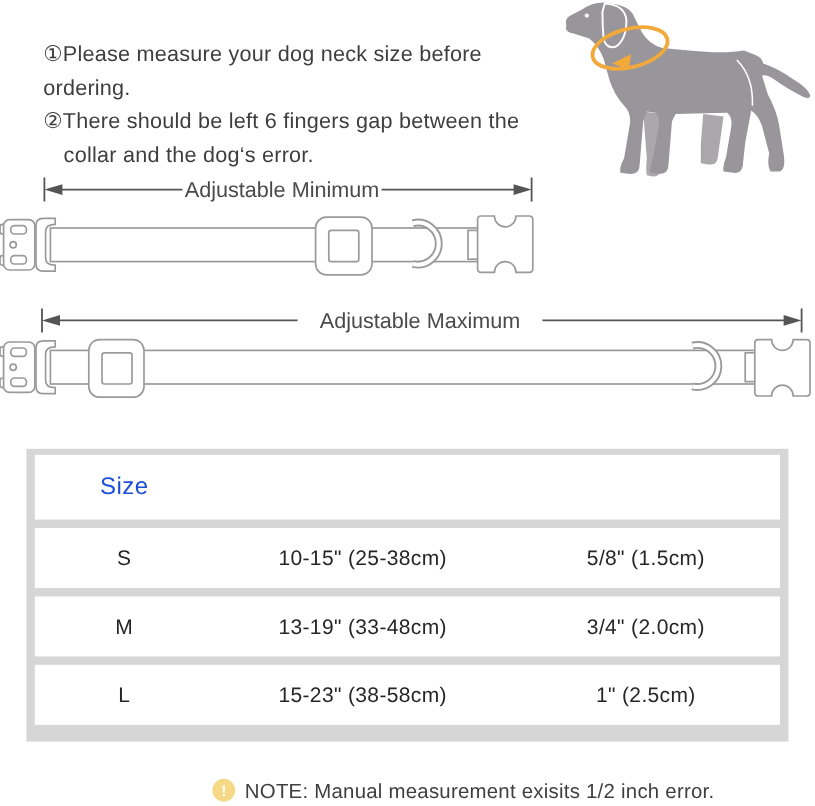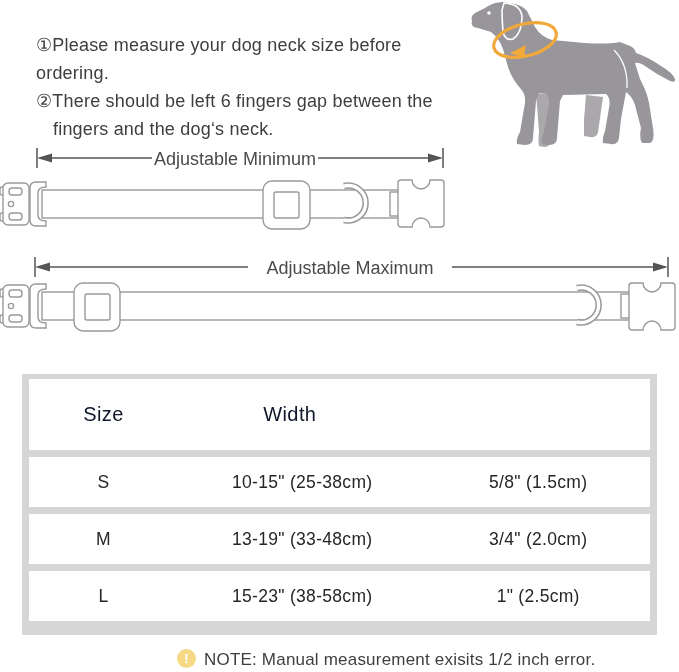--- a/index.html
+++ b/index.html
@@ -45,7 +45,7 @@
   <div class="instructions">
     <div>①Please measure your dog neck size before ordering.</div>
     <div>②There should be left 6 fingers gap between the</div>
-    <div class="cont">fingers and the dog‘s neck.</div>
+    <div class="cont">collar and the dog‘s error.</div>
   </div>
 
   <svg class="dg" style="left:462px;top:0px;" width="215" height="158" viewBox="0 0 215 158">

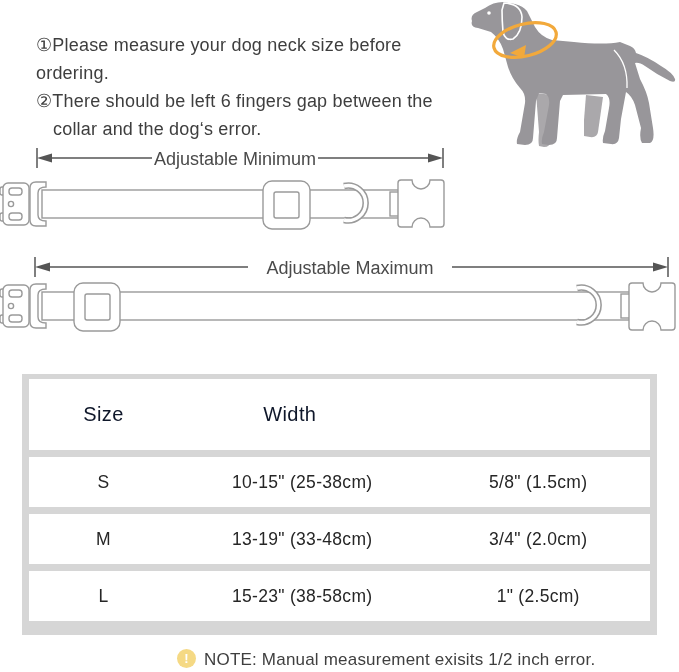--- a/index.html
+++ b/index.html
@@ -23,7 +23,7 @@
     display:flex;flex-direction:column;gap:7px;
   }
   .t-row{background:#ffffff;display:flex;align-items:center;flex:none;}
-  .t-row.header{height:71px;font-size:20px;color:#0f172a;letter-spacing:.4px;}
+  .t-row.header{height:54px;font-size:20px;color:#1d4ed8;letter-spacing:.4px;}
   .t-row.data{height:50px;font-size:17.5px;color:#262626;letter-spacing:.3px;}
   .t-cell{text-align:center;}
   .c-size{width:24%;} .c-neck{width:40%;} .c-width{width:36%;}

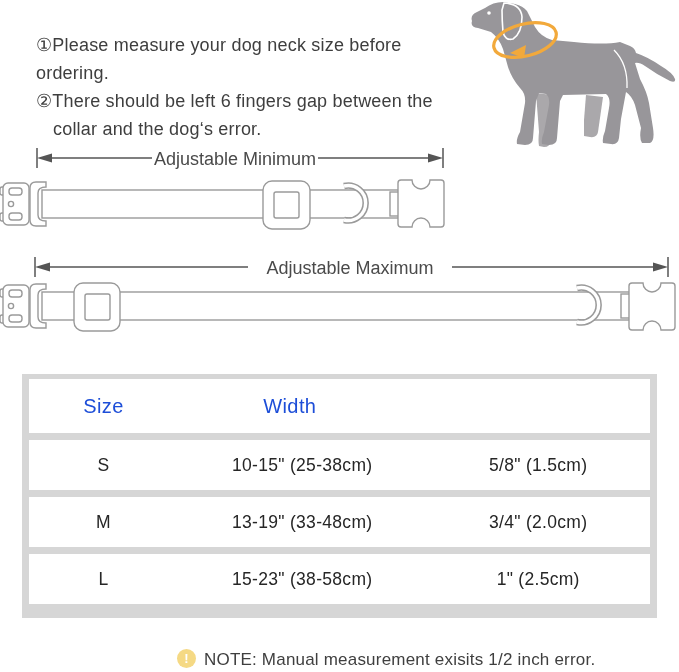--- a/index.html
+++ b/index.html
@@ -143,7 +143,6 @@
   <div class="size-table">
     <div class="t-row header">
       <div class="t-cell c-size">Size</div>
-      <div class="t-cell c-width">Width</div>
     </div>
     <div class="t-row data">
       <div class="t-cell c-size">S</div>

